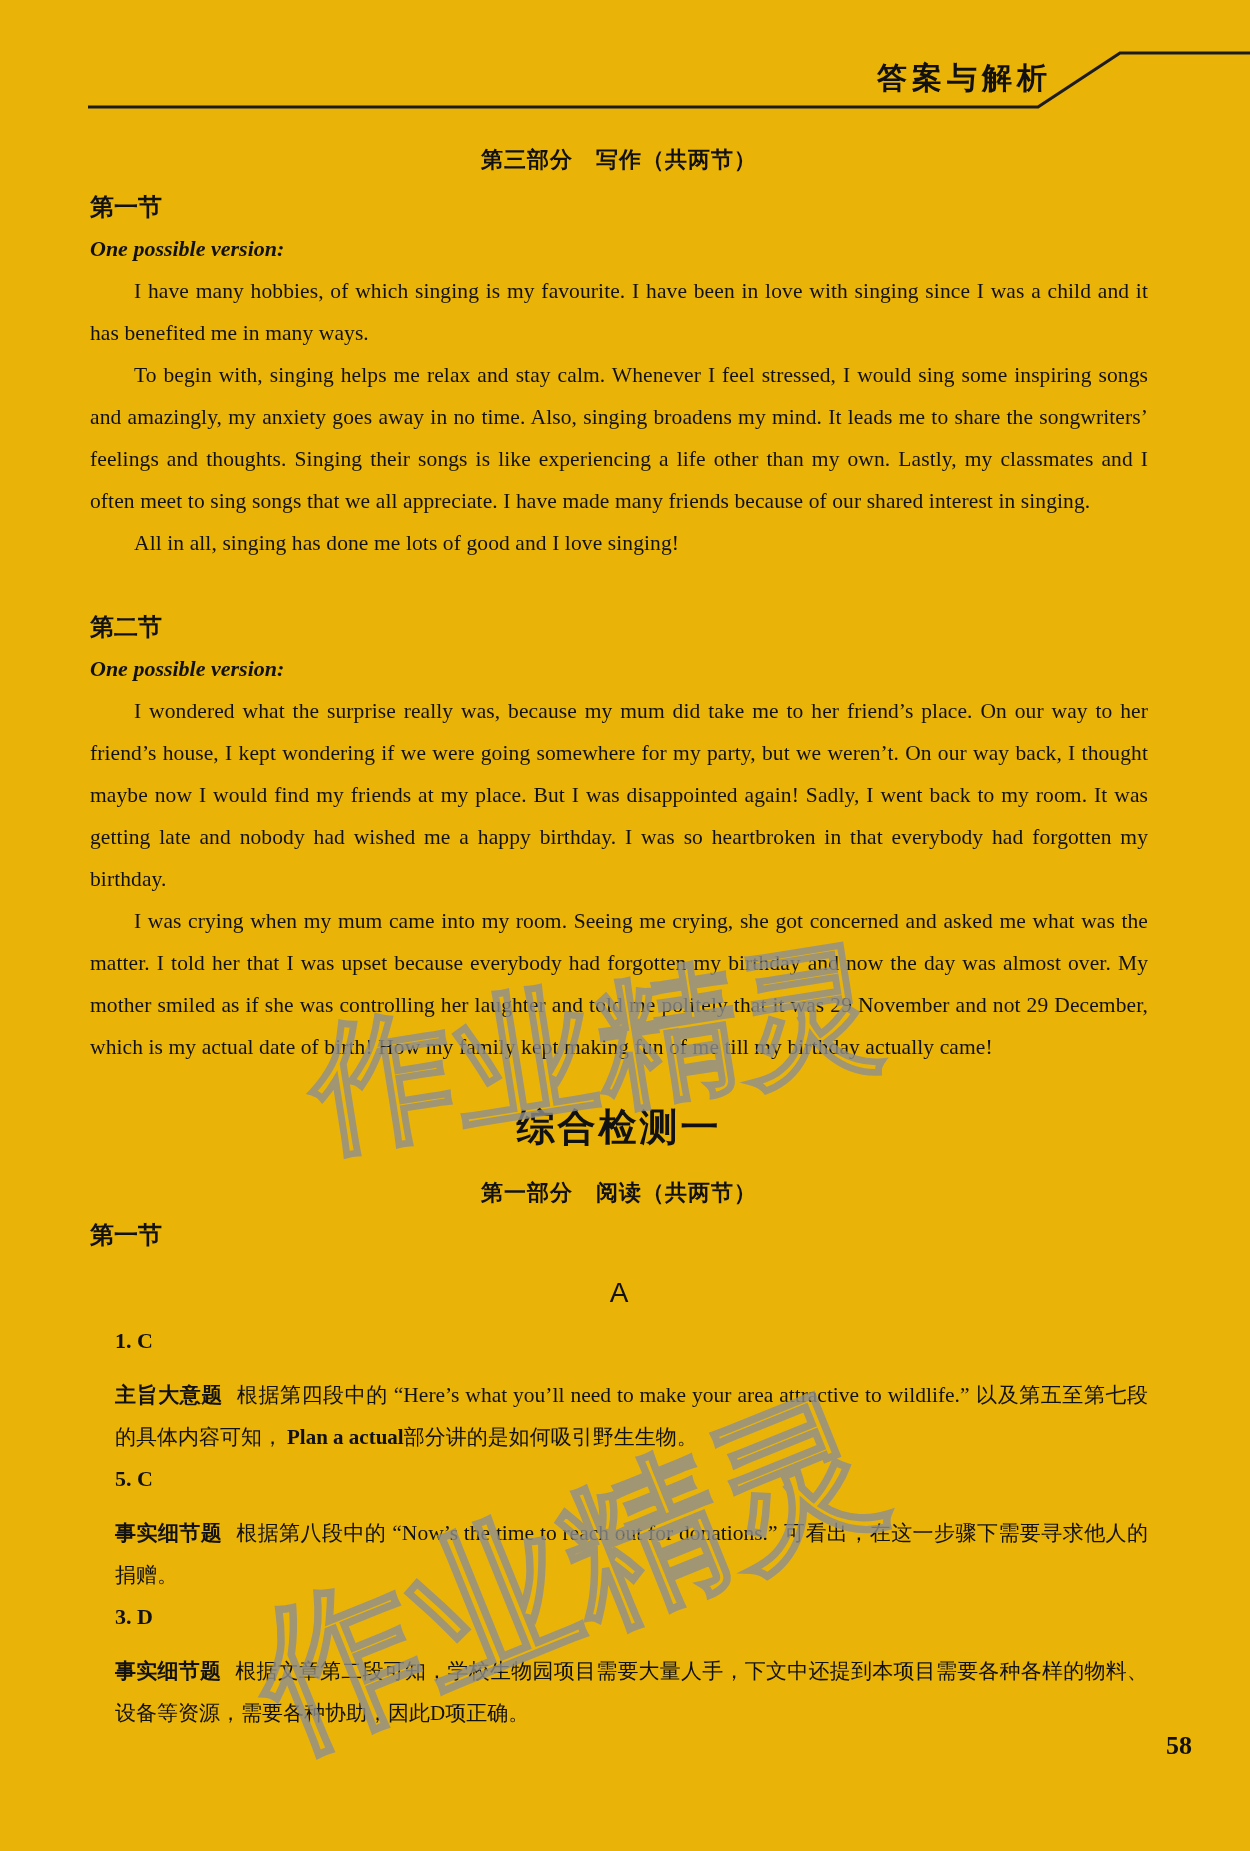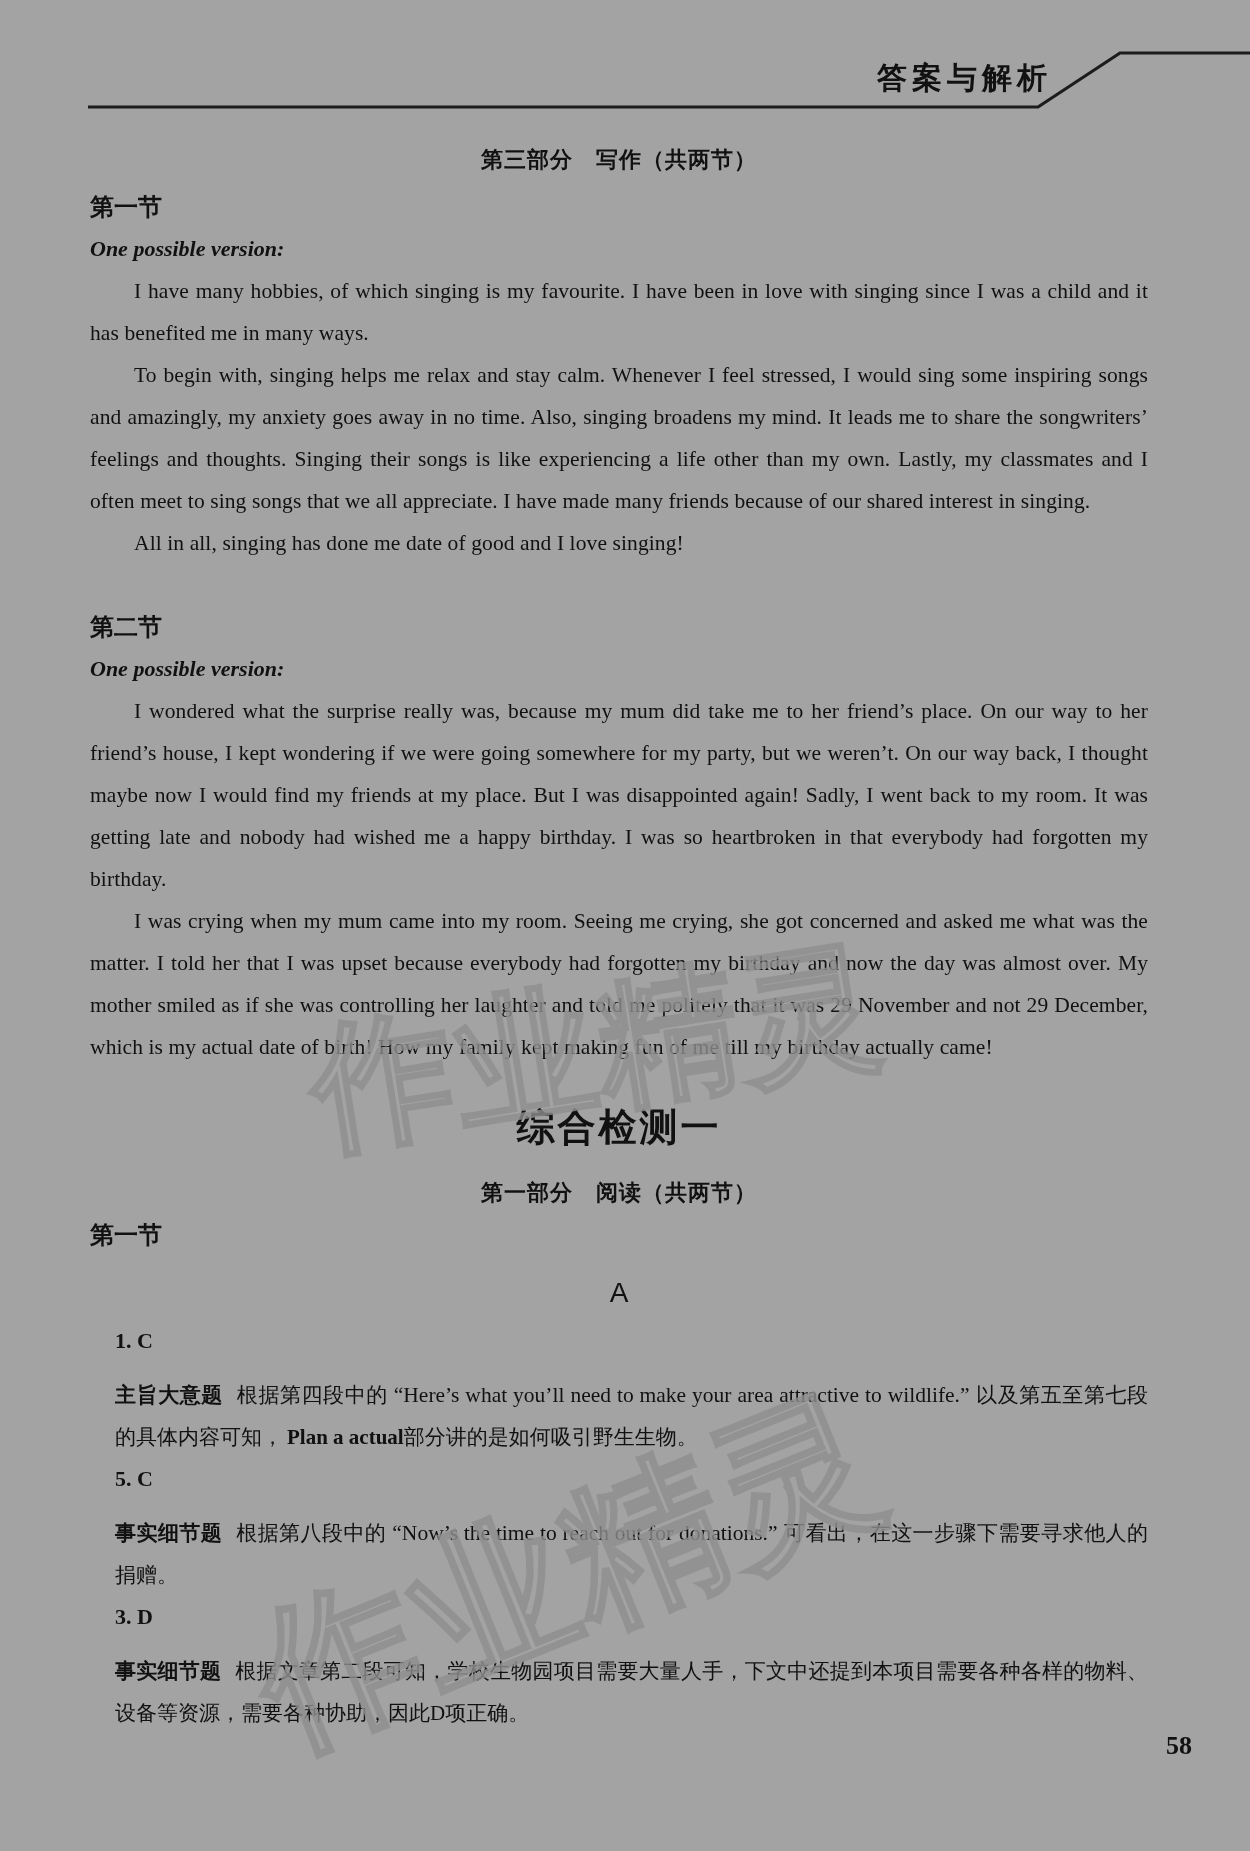--- a/index.html
+++ b/index.html
@@ -4,7 +4,7 @@
 <style>
   html,body{margin:0;padding:0;background:#e8e8e8;}
   .page{
-    position:relative;width:1250px;height:1851px;background:#a3a3a3;
+    position:relative;width:1250px;height:1851px;background:#eab308;
     margin:0 auto;overflow:hidden;color:#111;
     font-family:"Liberation Serif","DejaVu Serif",serif;
   }

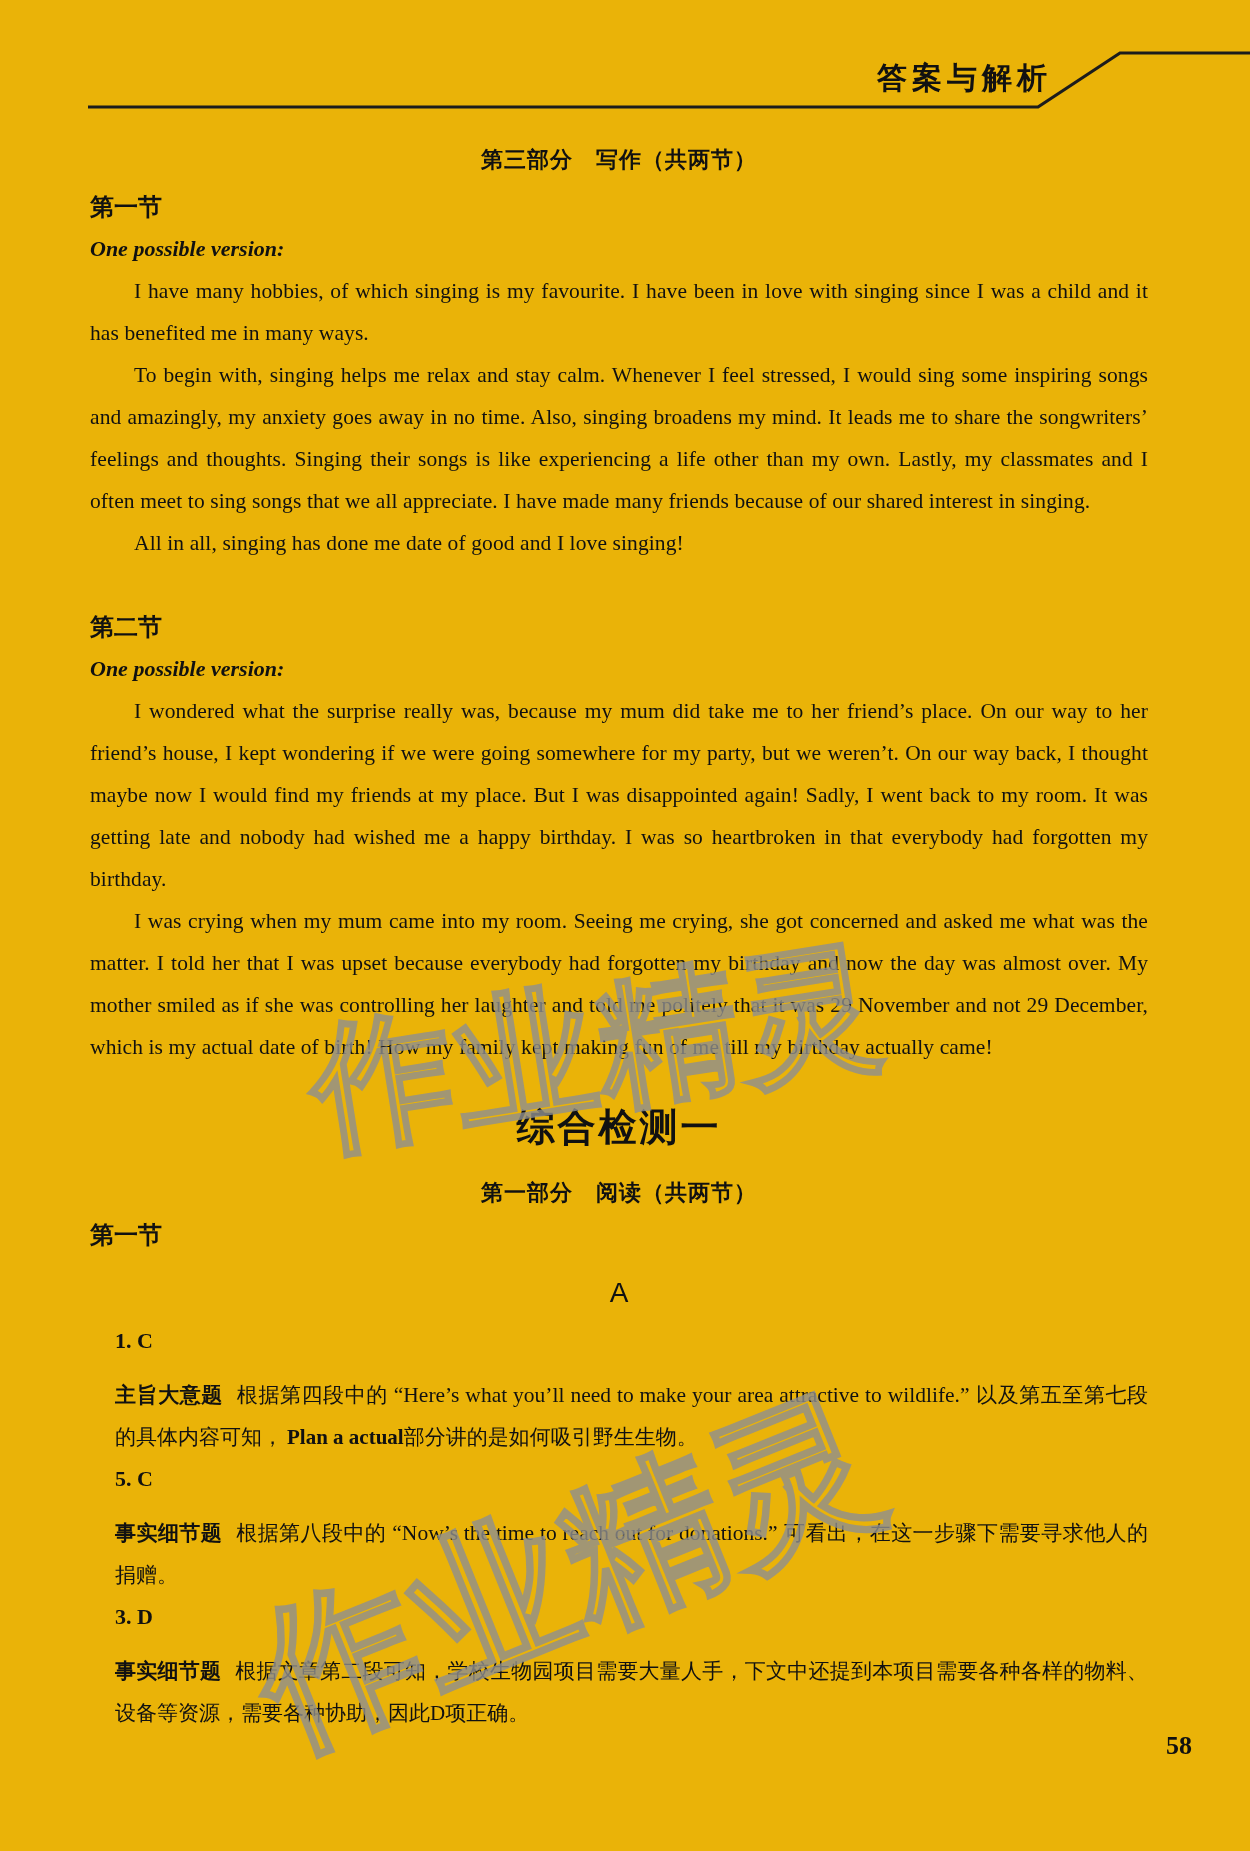--- a/index.html
+++ b/index.html
@@ -92,7 +92,7 @@
     <p class="opv">One possible version:</p>
     <p class="en">I have many hobbies, of which singing is my favourite. I have been in love with singing since I was a child and it has benefited me in many ways.</p>
     <p class="en">To begin with, singing helps me relax and stay calm. Whenever I feel stressed, I would sing some inspiring songs and amazingly, my anxiety goes away in no time. Also, singing broadens my mind. It leads me to share the songwriters’ feelings and thoughts. Singing their songs is like experiencing a life other than my own. Lastly, my classmates and I often meet to sing songs that we all appreciate. I have made many friends because of our shared interest in singing.</p>
-    <p class="en">All in all, singing has done me date of good and I love singing!</p>
+    <p class="en">All in all, singing has done me lots of good and I love singing!</p>
 
     <div class="sec-head gap">第二节</div>
     <p class="opv">One possible version:</p>

